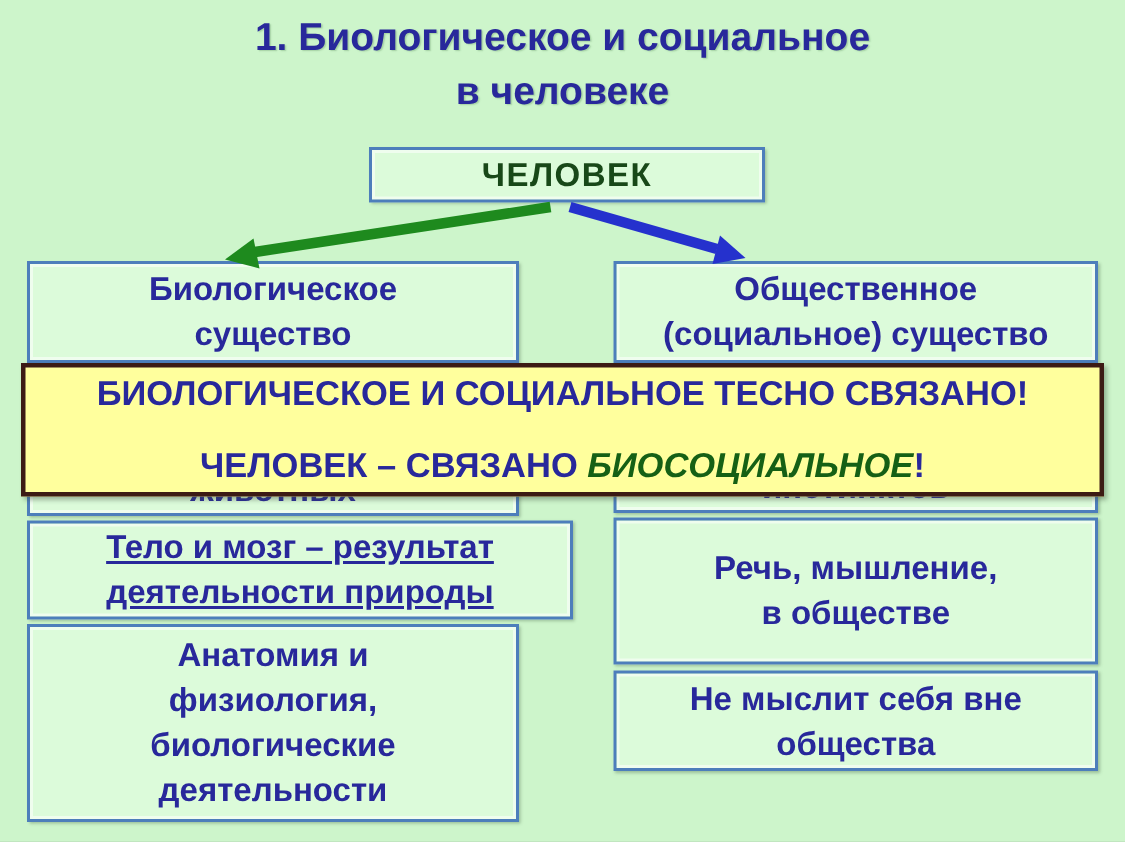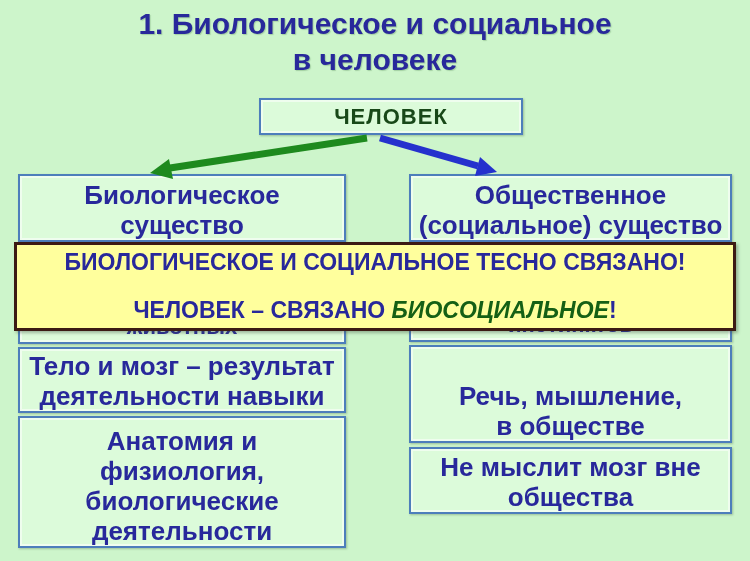--- a/index.html
+++ b/index.html
@@ -17,7 +17,7 @@
     position:absolute;top:6px;left:0;width:750px;
     text-align:center;
     color:#28289b;
-    font-size:30px;font-weight:bold;
+    font-size:26px;font-weight:bold;
     line-height:36px;
     text-shadow:1px 1px 1px rgba(90,140,90,.35);
   }

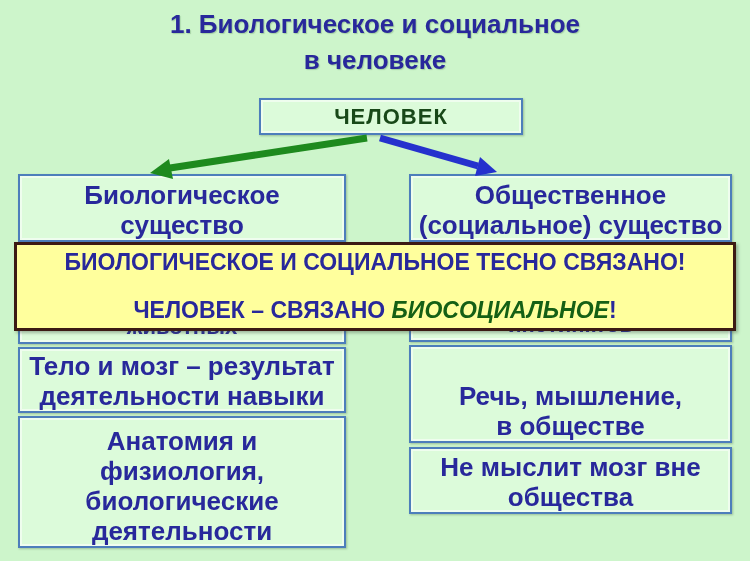--- a/index.html
+++ b/index.html
@@ -33,7 +33,7 @@
     box-sizing:border-box;
   }
   .top-box{
-    left:259px;top:98px;width:264px;height:37px;
+    left:246px;top:98px;width:264px;height:37px;
     color:#184818;
     font-size:22px;letter-spacing:1px;
     z-index:2;

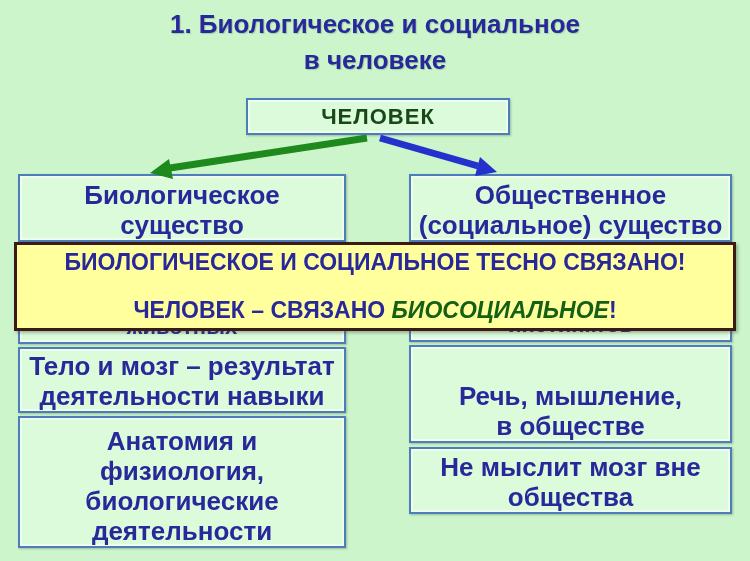--- a/index.html
+++ b/index.html
@@ -38,7 +38,7 @@
     font-size:22px;letter-spacing:1px;
     z-index:2;
   }
-  .col-box{font-size:26px;line-height:30px;z-index:1;justify-content:flex-end;}
+  .col-box{font-size:22px;line-height:30px;z-index:1;}
   .hidden-box{
     z-index:1;
     justify-content:flex-end;

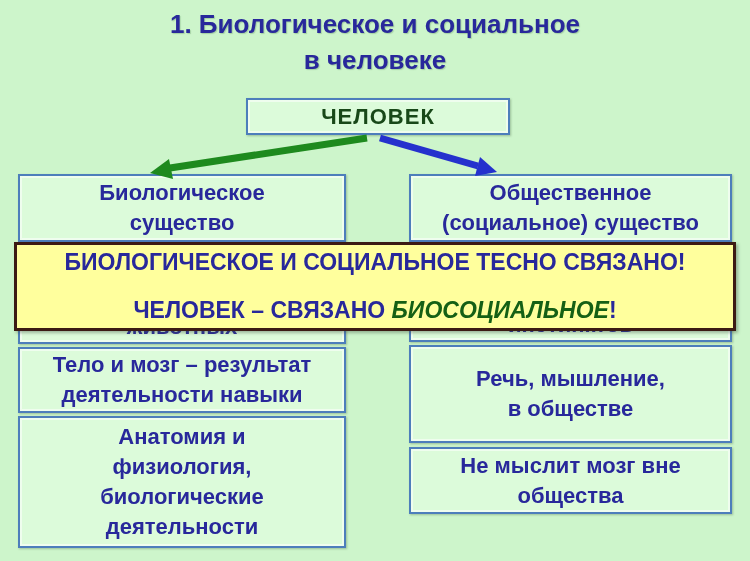--- a/index.html
+++ b/index.html
@@ -103,7 +103,7 @@
     <span>животных</span>
   </div>
 
-  <div class="box col-box" style="left:18px;top:347px;width:328px;height:66px;">
+  <div class="box col-box" style="left:18px;top:347px;width:364px;height:66px;text-decoration:underline;">
     <div>Тело и мозг – результат</div>
     <div>деятельности навыки</div>
   </div>

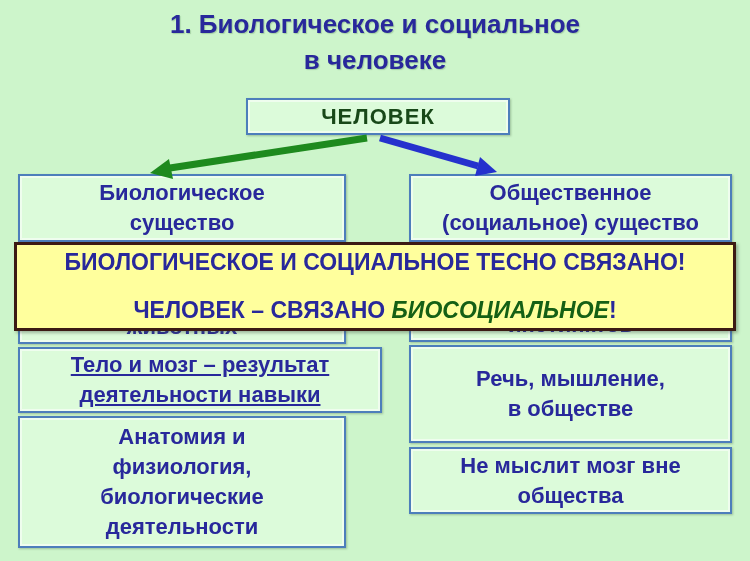--- a/index.html
+++ b/index.html
@@ -105,7 +105,7 @@
 
   <div class="box col-box" style="left:18px;top:347px;width:364px;height:66px;text-decoration:underline;">
     <div>Тело и мозг – результат</div>
-    <div>деятельности навыки</div>
+    <div>деятельности природы</div>
   </div>
 
   <div class="box col-box" style="left:18px;top:416px;width:328px;height:132px;">

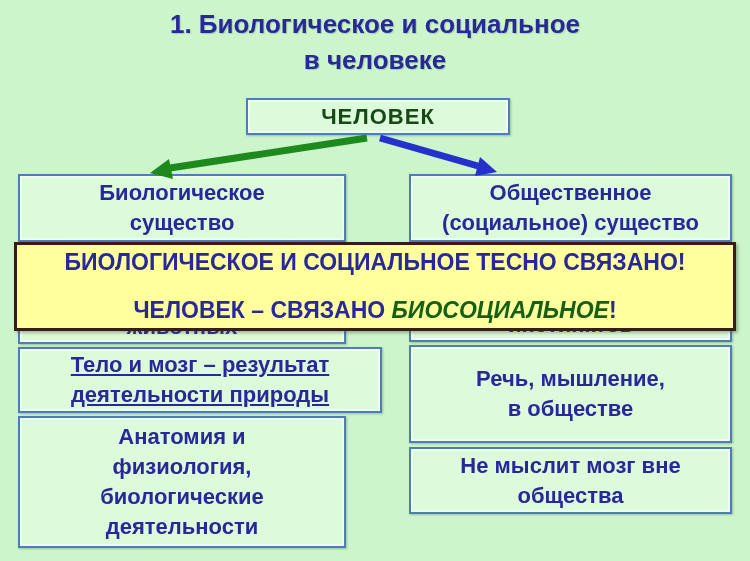--- a/index.html
+++ b/index.html
@@ -130,7 +130,7 @@
   </div>
 
   <div class="box col-box" style="left:409px;top:447px;width:323px;height:67px;">
-    <div>Не мыслит мозг вне</div>
+    <div>Не мыслит себя вне</div>
     <div>общества</div>
   </div>
 

